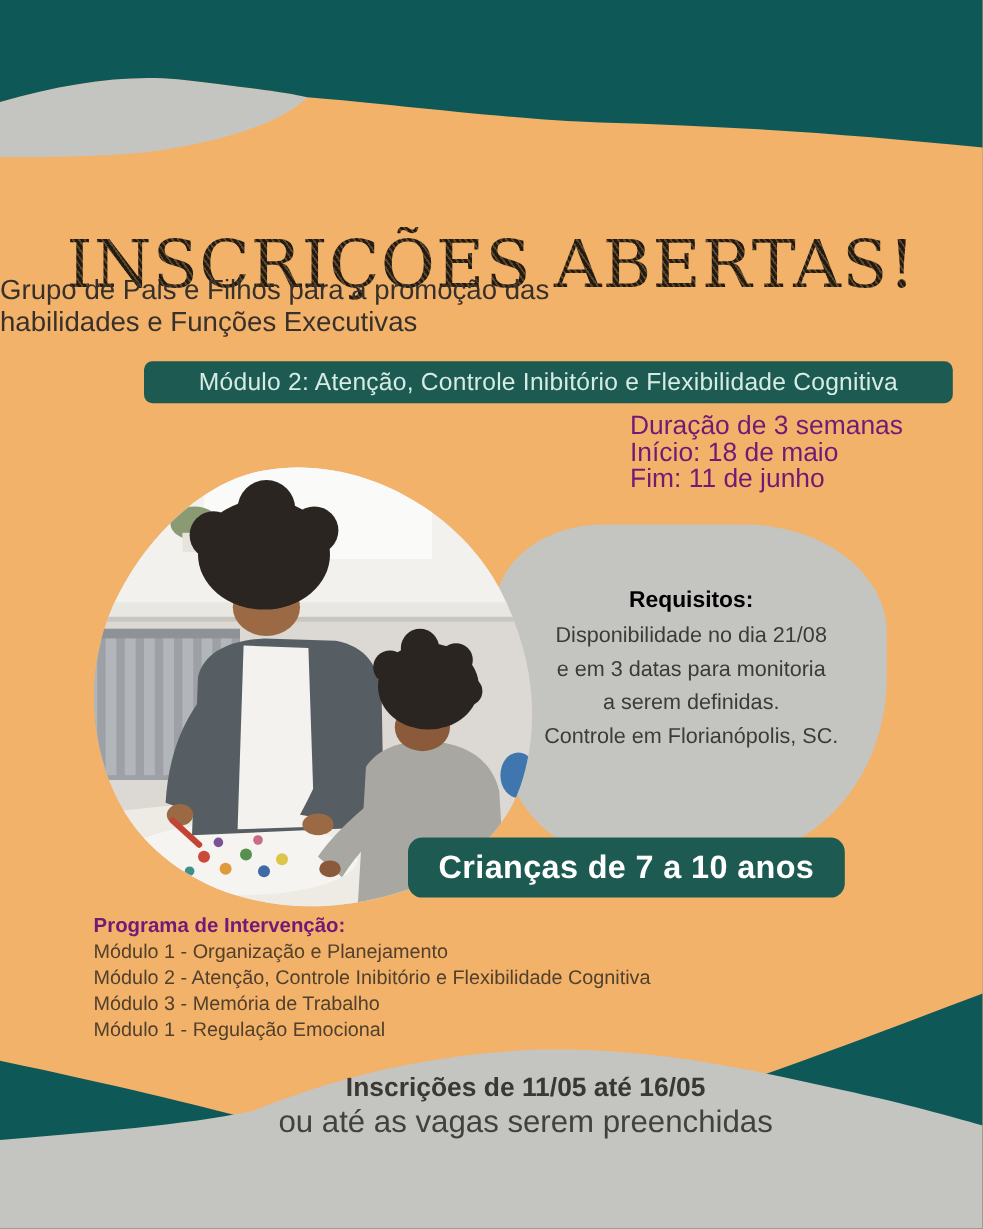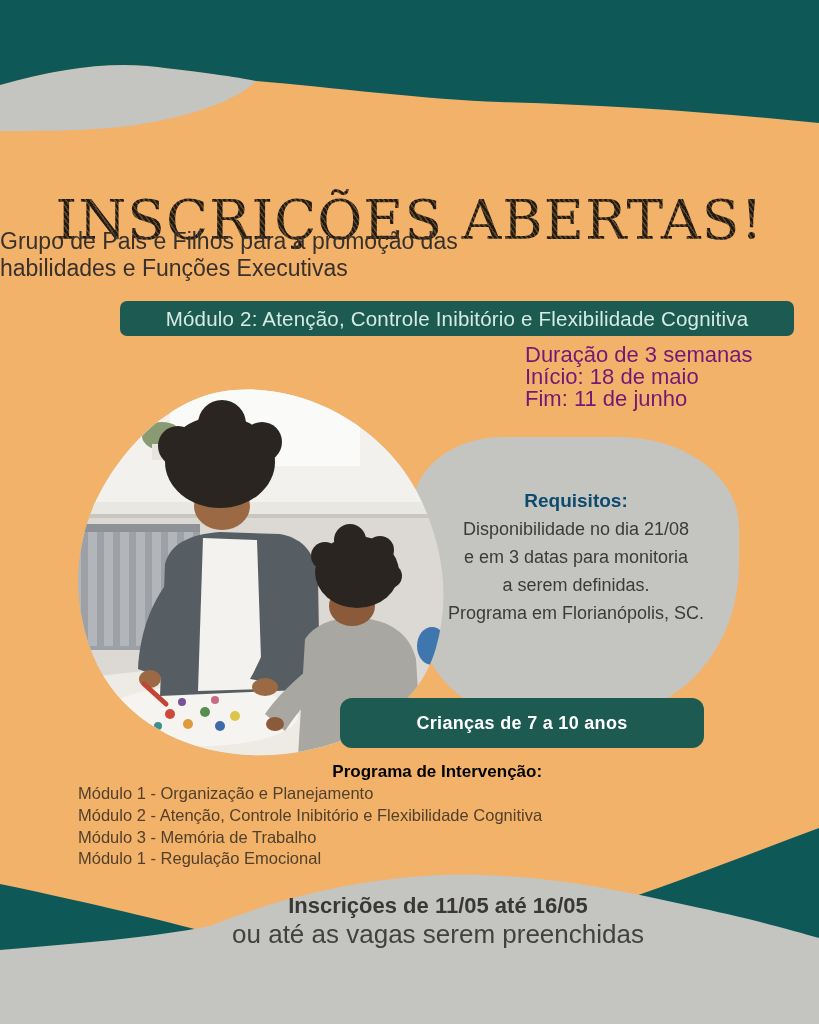--- a/index.html
+++ b/index.html
@@ -50,7 +50,7 @@
     box-sizing:border-box;padding-top:50px;text-align:center;
     color:#3d3b38;
   }
-  .req-heading{font-size:19px;font-weight:700;line-height:28px;color:#0c4a6e;}
+  .req-heading{font-size:19px;font-weight:700;line-height:28px;color:#000000;}
   .req-line{font-size:18px;line-height:28px;}
 
   .age-banner{

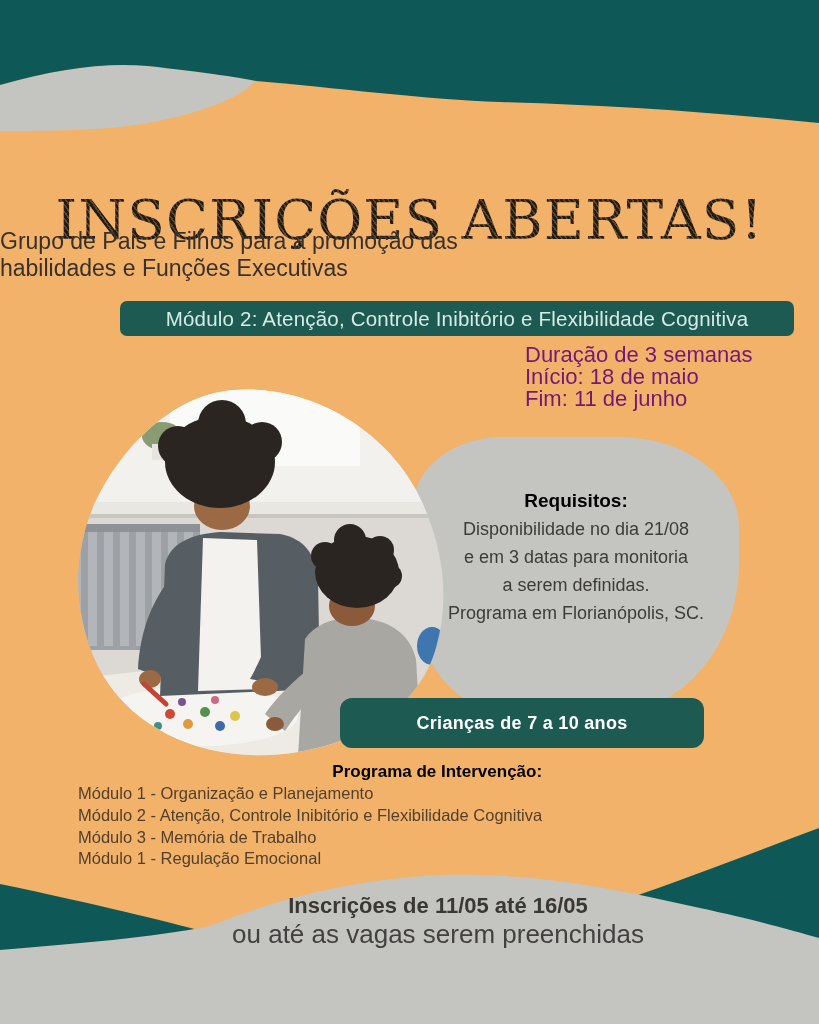--- a/index.html
+++ b/index.html
@@ -185,7 +185,7 @@
     <div class="req-line">Disponibilidade no dia 21/08</div>
     <div class="req-line">e em 3 datas para monitoria</div>
     <div class="req-line">a serem definidas.</div>
-    <div class="req-line">Programa em Florianópolis, SC.</div>
+    <div class="req-line">Controle em Florianópolis, SC.</div>
   </div>
 
   <div class="abs age-banner">

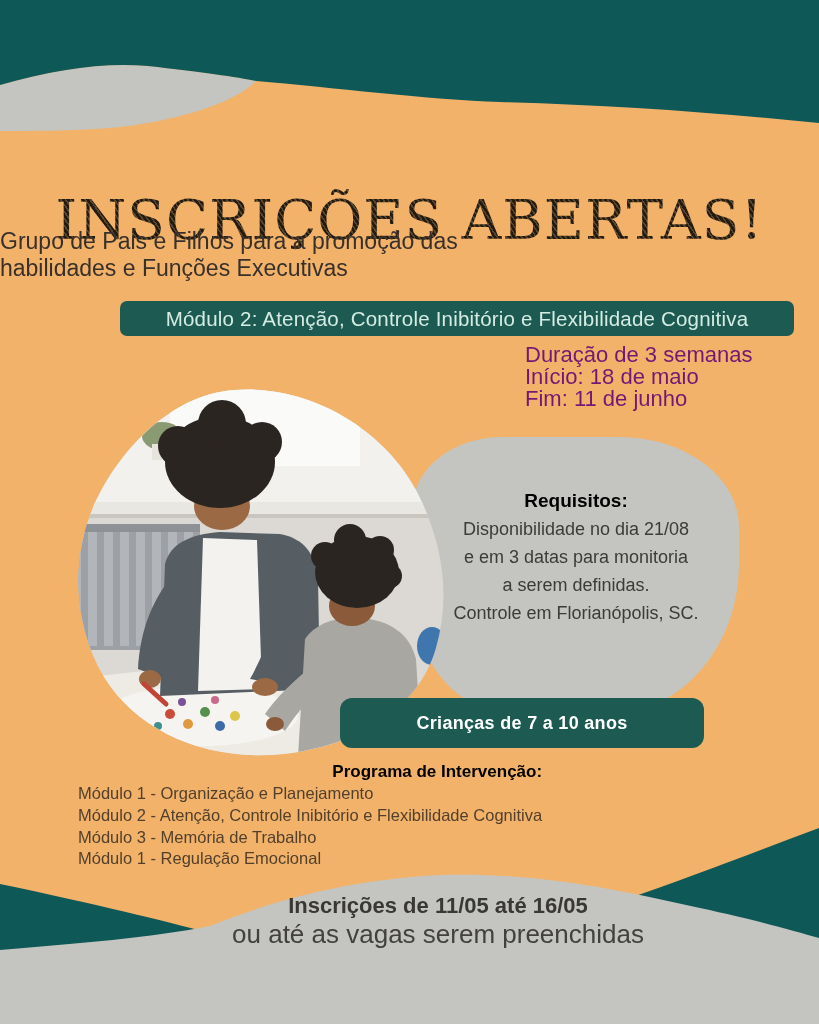--- a/index.html
+++ b/index.html
@@ -57,7 +57,7 @@
     top:698px;left:340px;width:364px;height:50px;z-index:3;
     background:#1d5b52;border-radius:12px;
     display:flex;align-items:center;justify-content:center;
-    color:#ffffff;font-size:18px;font-weight:700;letter-spacing:.3px;
+    color:#ffffff;font-size:27px;font-weight:700;letter-spacing:.3px;
   }
 
   

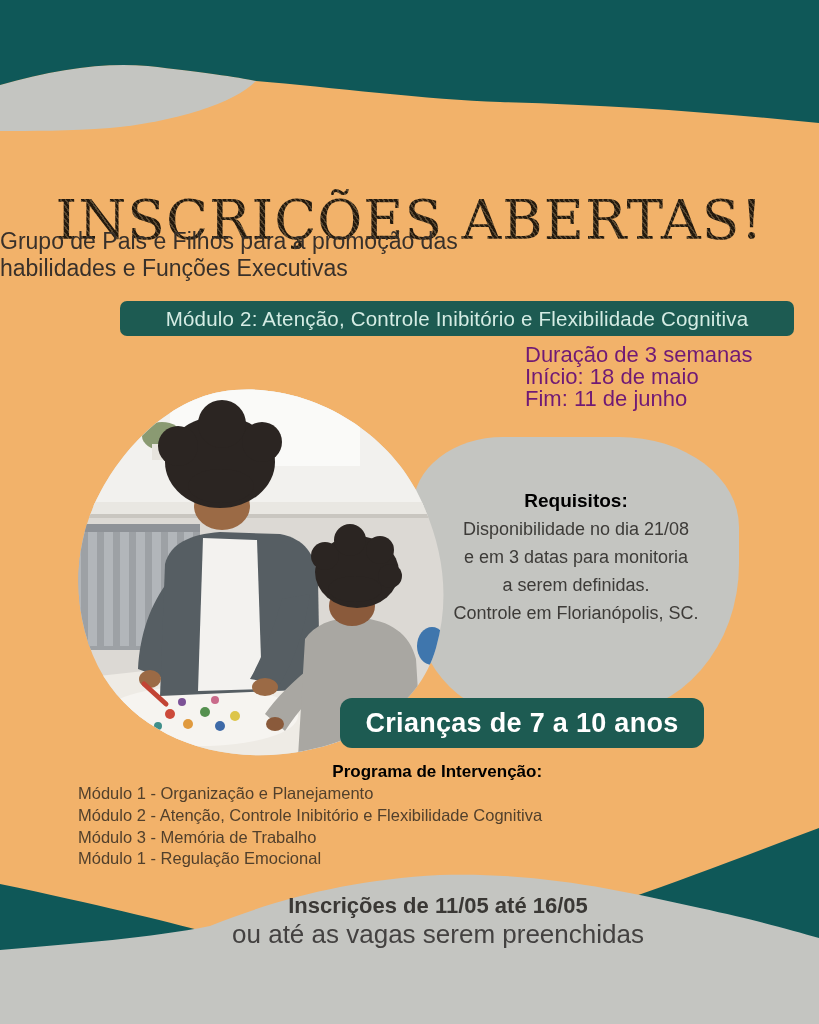--- a/index.html
+++ b/index.html
@@ -62,7 +62,7 @@
 
   
   .program{top:761px;left:78px;z-index:2;color:#52402c;}
-  .program-heading{font-size:17px;line-height:22px;font-weight:700;color:#000000;text-align:right;}
+  .program-heading{font-size:17px;line-height:22px;font-weight:700;color:#701a75;}
   .program-item{font-size:16.5px;line-height:21.8px;font-weight:500;}
 
   

